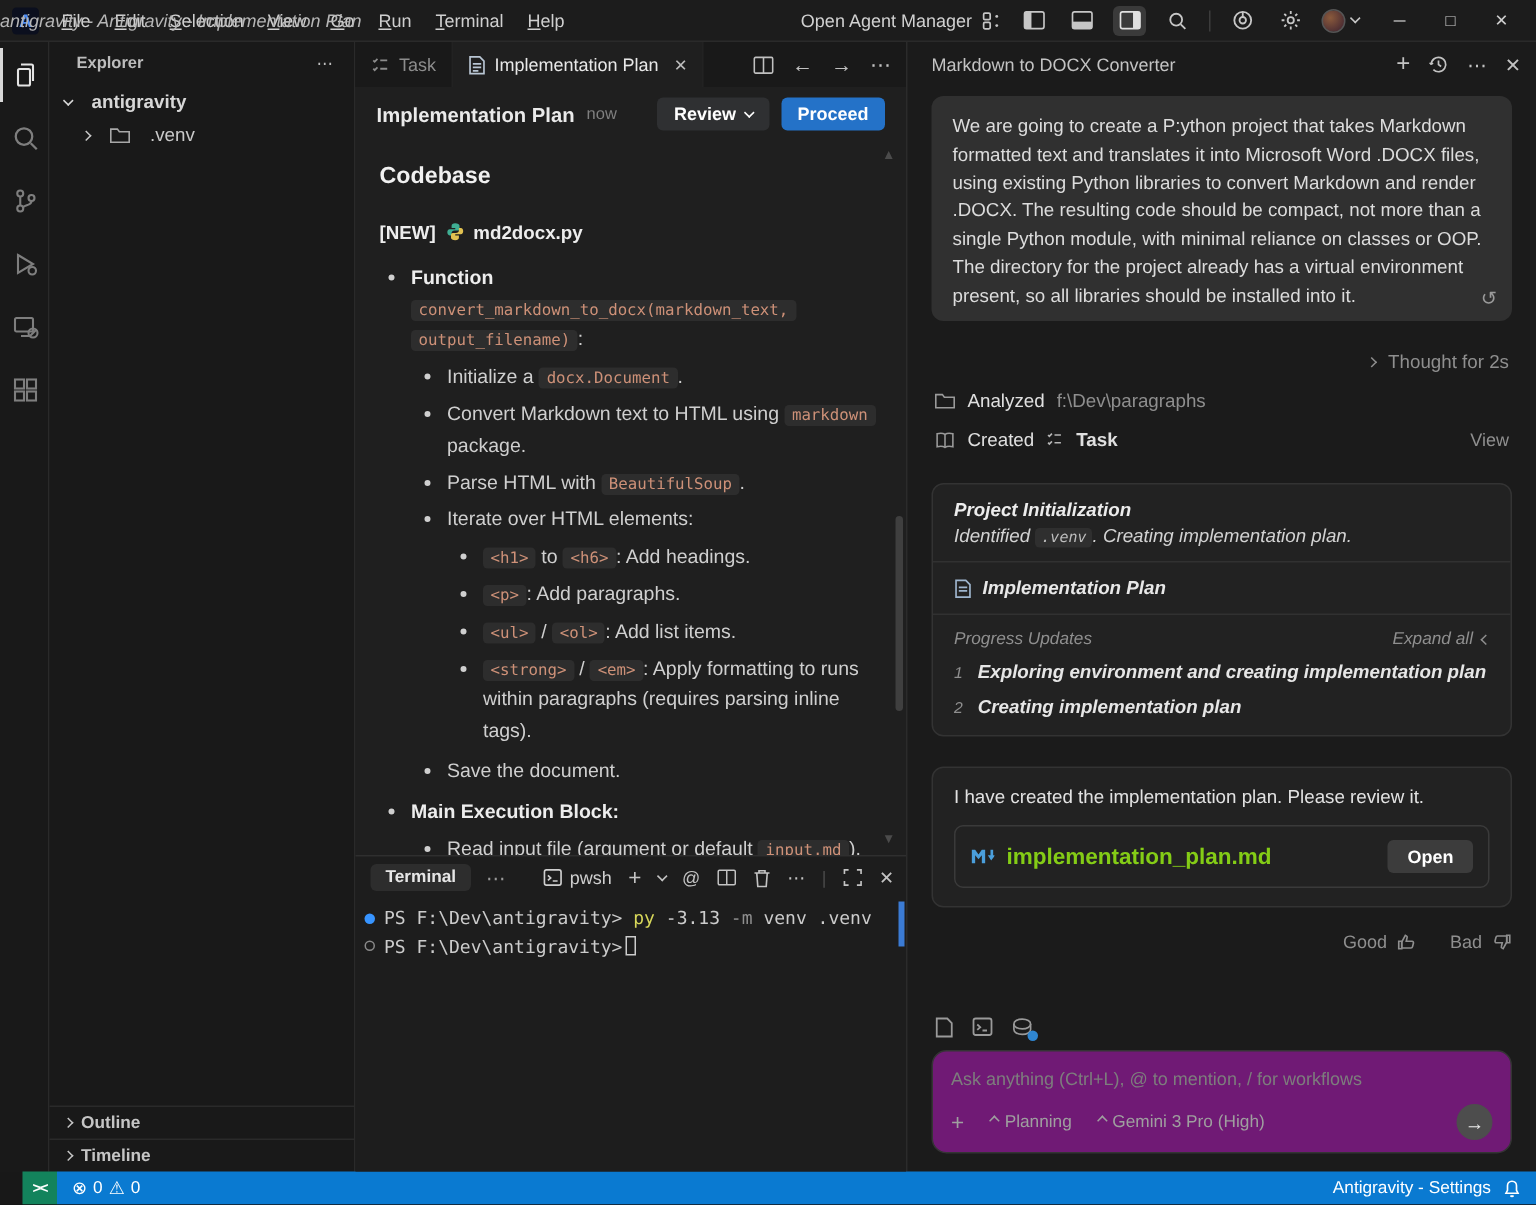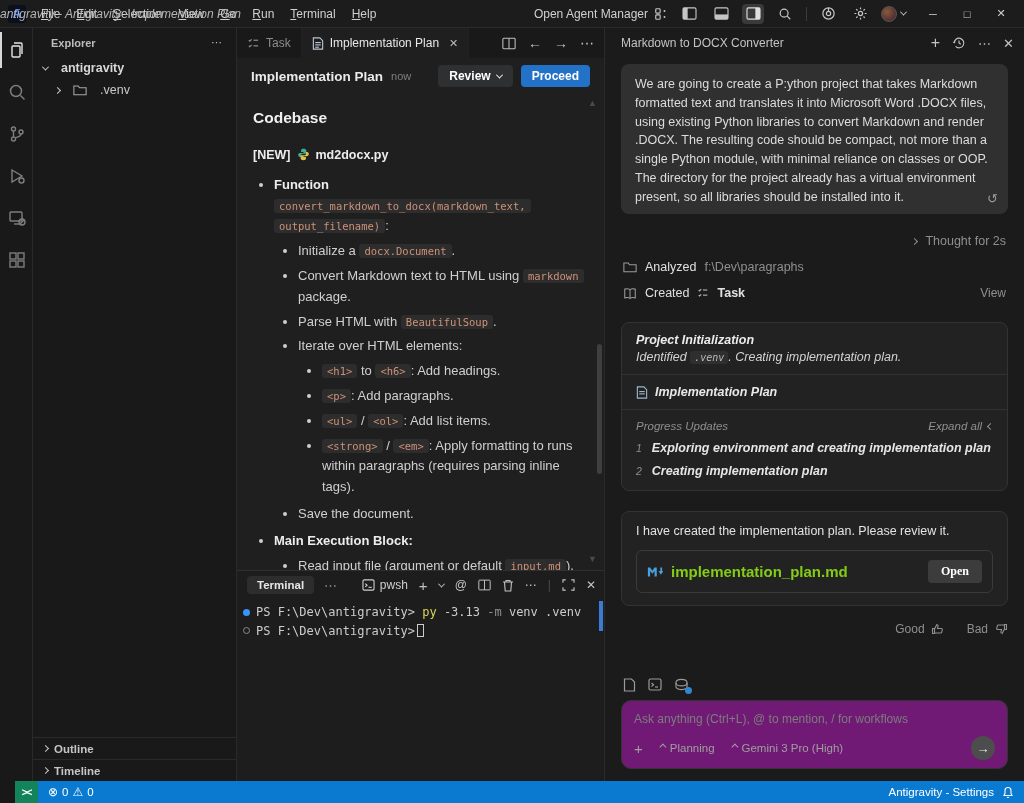--- a/index.html
+++ b/index.html
@@ -31,7 +31,7 @@
   .ab-item.active { color:#e4e4e4; border-left:2px solid #d8d8d8; }
 
   .sidebar { width:204px; background:#191919; border-right:1px solid #2a2a2a; display:flex; flex-direction:column; }
-  .sb-header { display:flex; align-items:center; justify-content:space-between; padding:8px 14px 6px 18px; font-size:11px; font-weight:bold; color:#bdbdbd; }
+  .sb-header { display:flex; justify-content:space-between; padding:8px 14px 6px 18px; font-size:11px; font-weight:bold; color:#bdbdbd; }
   .tree { padding:2px 0; font-size:12.5px; }
   .tree-row { display:flex; align-items:center; gap:13px; padding:2px 6px 2px 10px; color:#d7d7d7; height:22px; }
   .tree-row.child { padding-left:22px; color:#c9c9c9; }

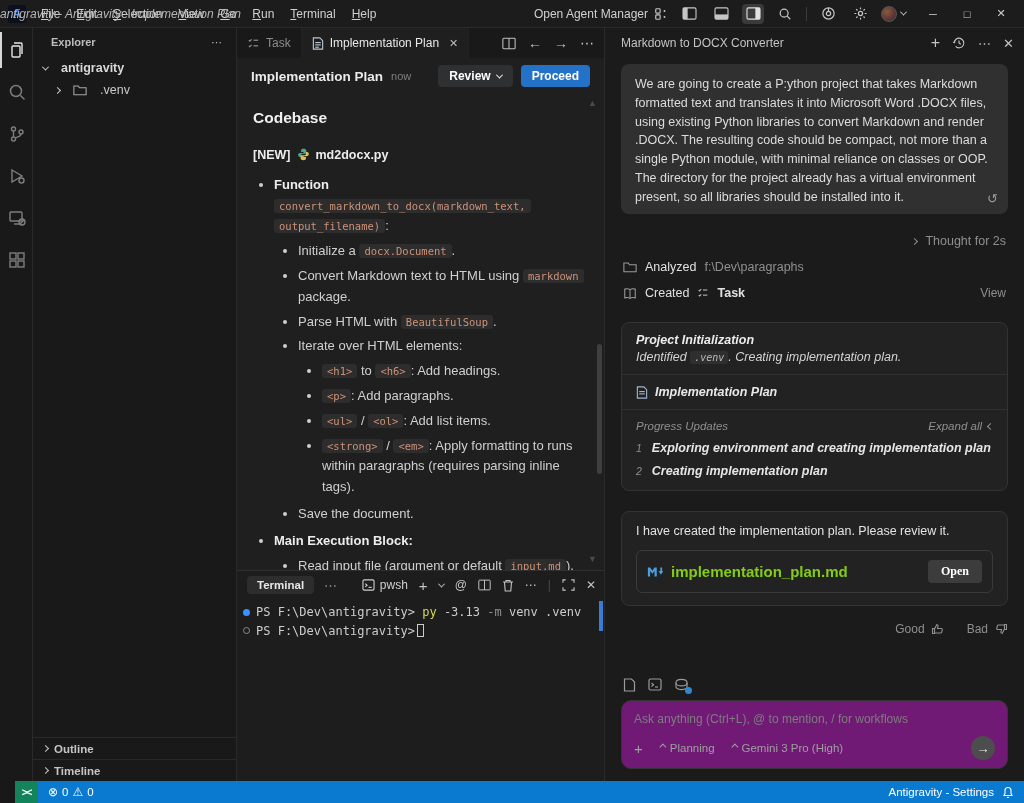--- a/index.html
+++ b/index.html
@@ -109,7 +109,7 @@
   .resp-card { border:1px solid #333333; background:#222222; border-radius:8px; margin-top:20px; padding:12px 14px; font-size:12.5px; color:#e2e2e2; }
   .artifact-row { margin-top:12px; border:1px solid #3a3a3a; border-radius:6px; padding:9px 10px; display:flex; align-items:center; gap:8px; }
   .artifact-name { font-weight:bold; color:#84cc16; font-size:15px; }
-  .open-btn { margin-left:auto; background:#3c3c3c; color:#fff; font-size:12px; font-weight:bold; border-radius:4px; padding:4px 13px;font-family:Liberation Serif, serif; }
+  .open-btn { margin-left:auto; background:#3c3c3c; color:#fff; font-size:12px; font-weight:bold; border-radius:4px; padding:4px 13px; }
   .feedback { display:flex; justify-content:flex-end; align-items:center; gap:6px; margin-top:16px; color:#8f8f8f; font-size:12px; }
   .ap-bottom { padding:0 16px 12px; }
   .ctx-icons { display:flex; gap:12px; padding:4px 2px 8px; color:#9a9a9a; }

